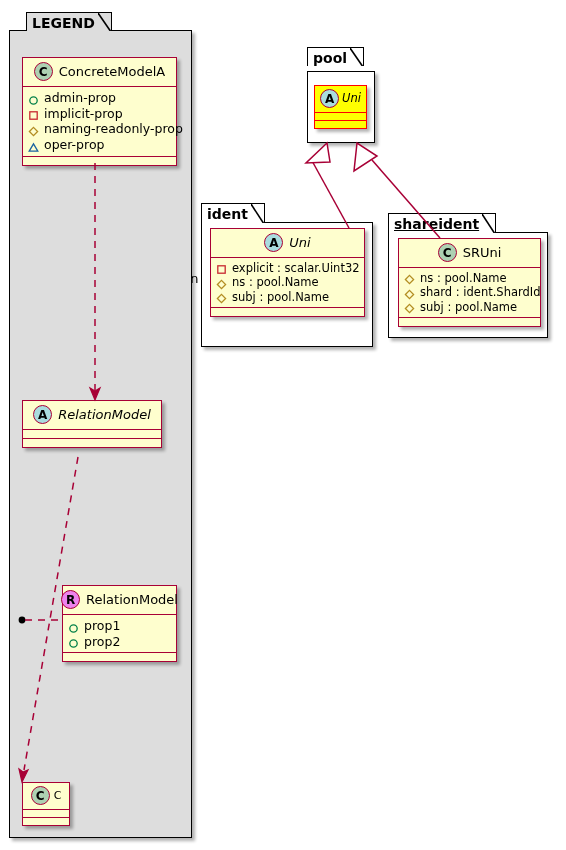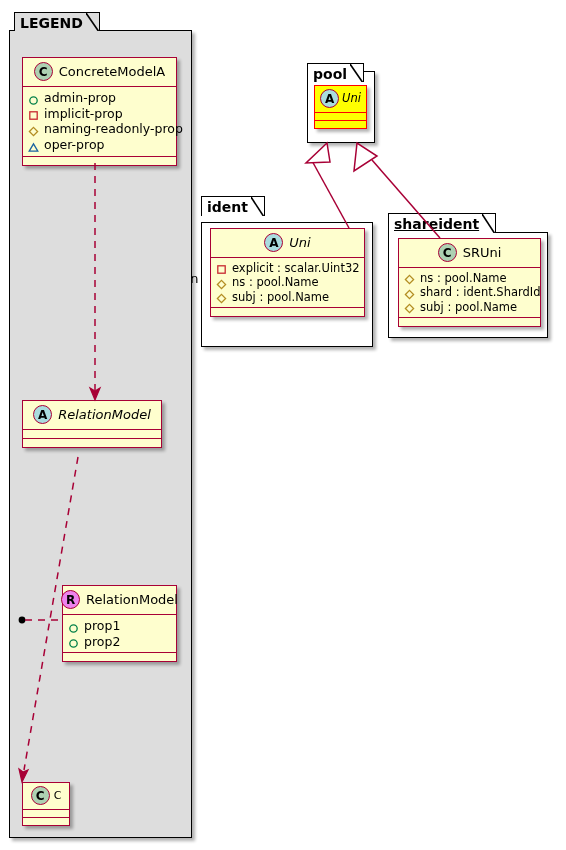--- a/index.html
+++ b/index.html
@@ -156,7 +156,7 @@
 <div id="canvas">
 
   <div class="pkg-body legend-body abs" style="left:9px; top:30px; width:183px; height:808px;"></div>
-  <div class="pkg-tab legend-tab" style="left:14px; top:12px; height:19px;">
+  <div class="pkg-tab legend-tab" style="left:26px; top:12px; height:19px;">
     <span>LEGEND</span>
     <span class="fold">
       <svg width="13" height="19" viewBox="0 0 13 19">

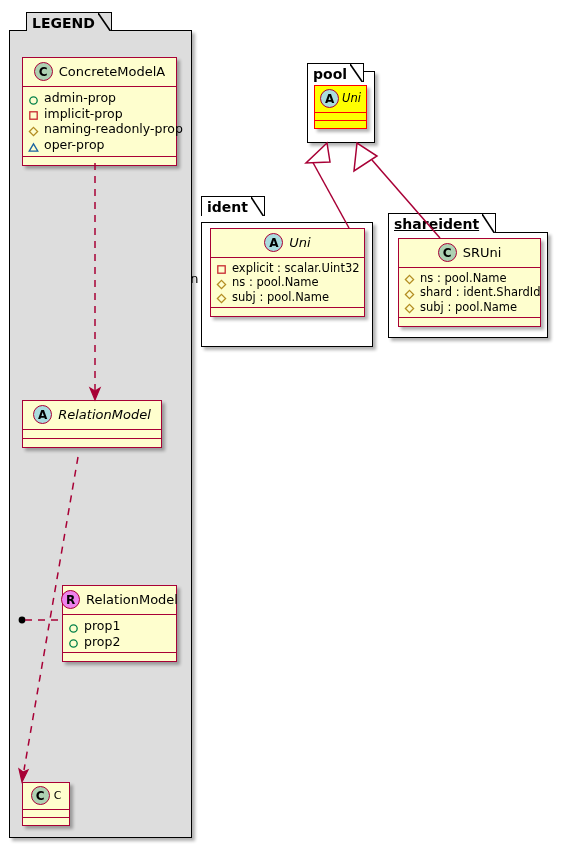--- a/index.html
+++ b/index.html
@@ -246,7 +246,7 @@
   <div class="edge-label" style="left:55px; top:508px;">named relation</div>
 
   <div class="pkg-body abs" style="left:307px; top:71px; width:68px; height:72px;"></div>
-  <div class="pkg-tab" style="left:307px; top:63px; height:19px;">
+  <div class="pkg-tab" style="left:307px; top:47px; height:19px;">
     <span>pool</span>
     <span class="fold">
       <svg width="13" height="19" viewBox="0 0 13 19">

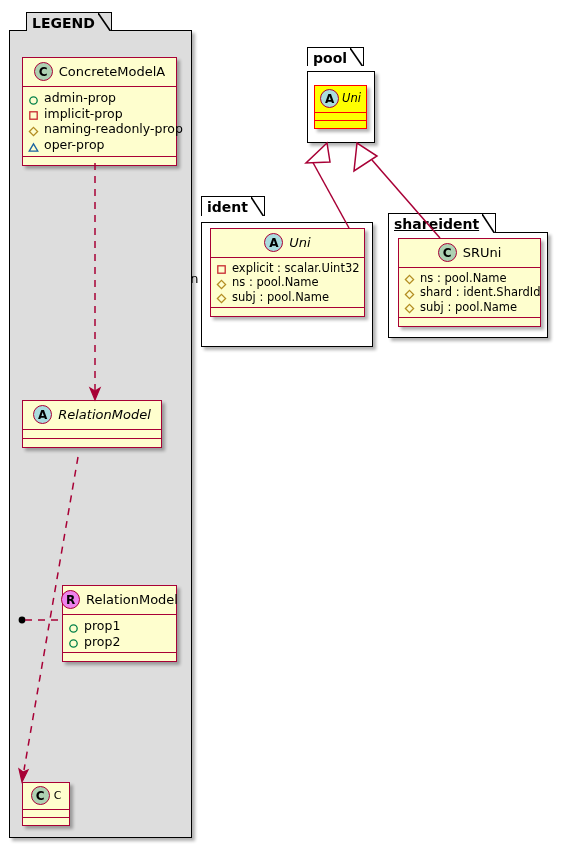--- a/index.html
+++ b/index.html
@@ -265,7 +265,7 @@
   </div>
 
   <div class="pkg-body abs" style="left:201px; top:222px; width:172px; height:125px;"></div>
-  <div class="pkg-tab" style="left:201px; top:196px; height:20px;">
+  <div class="pkg-tab" style="left:201px; top:203px; height:20px;">
     <span>ident</span>
     <span class="fold">
       <svg width="13" height="20" viewBox="0 0 13 20">

